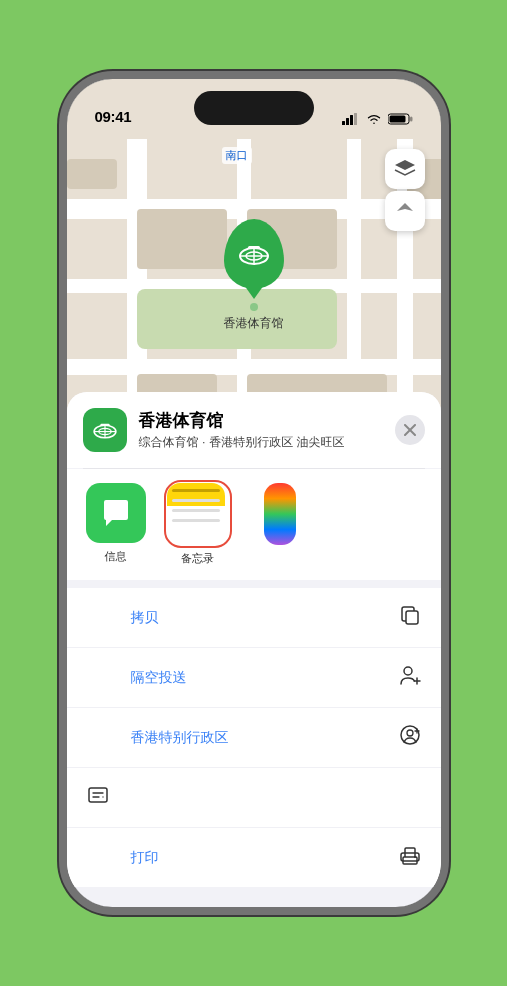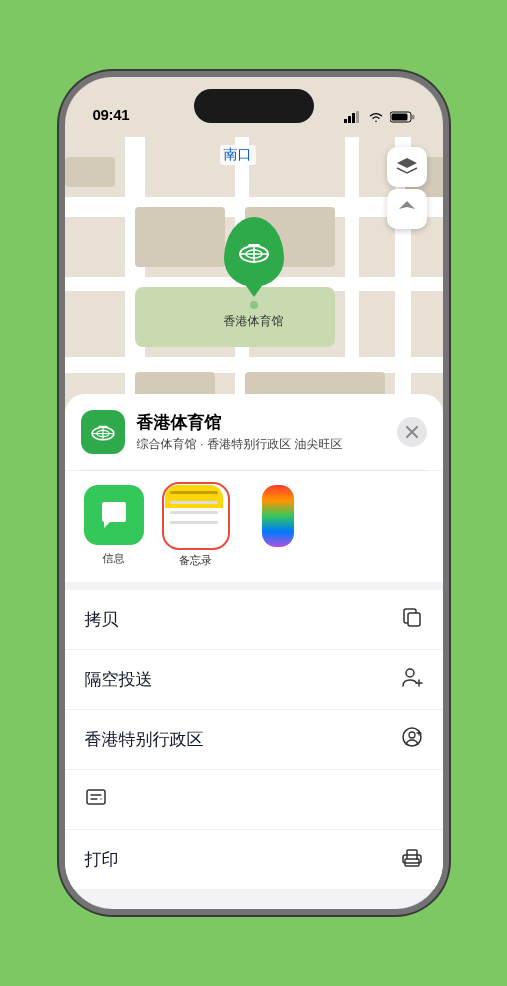--- a/index.html
+++ b/index.html
@@ -19,7 +19,7 @@
       border-radius: 54px;
       overflow: hidden;
       position: relative;
-      border: 6px solid #737373;
+      border: 8px solid #737373;
       box-shadow: 0 0 0 2px #3a3a3a, inset 0 0 0 2px #555;
     }
     .phone-inner {

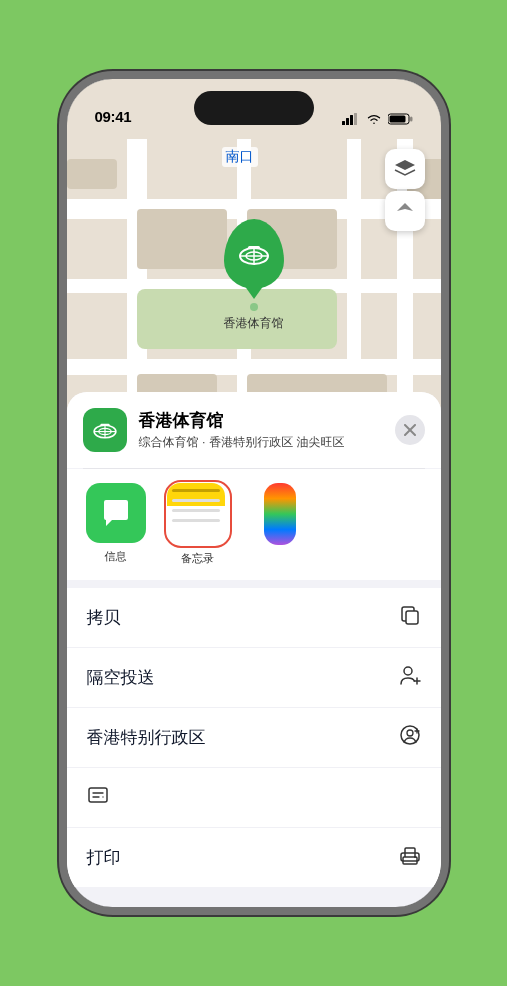--- a/index.html
+++ b/index.html
@@ -100,7 +100,7 @@
     }
     .map-label {
       position: absolute;
-      font-size: 14px;
+      font-size: 11px;
       color: #0056cc;
       font-weight: 500;
       background: rgba(255,255,255,0.8);

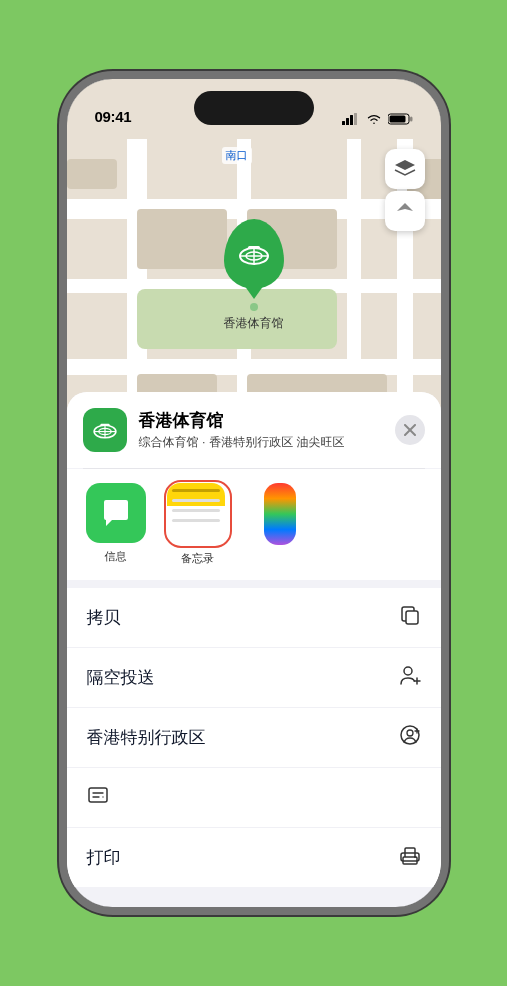--- a/index.html
+++ b/index.html
@@ -301,8 +301,9 @@
     }
     .action-item:last-child { border-bottom: none; }
     .action-text {
-      font-size: 17px;
-      color: #0f172a;
+      font-size: 14px;
+      color: #3b82f6;
+      margin-left: 44px;
     }
     .action-icon {
       font-size: 20px;

